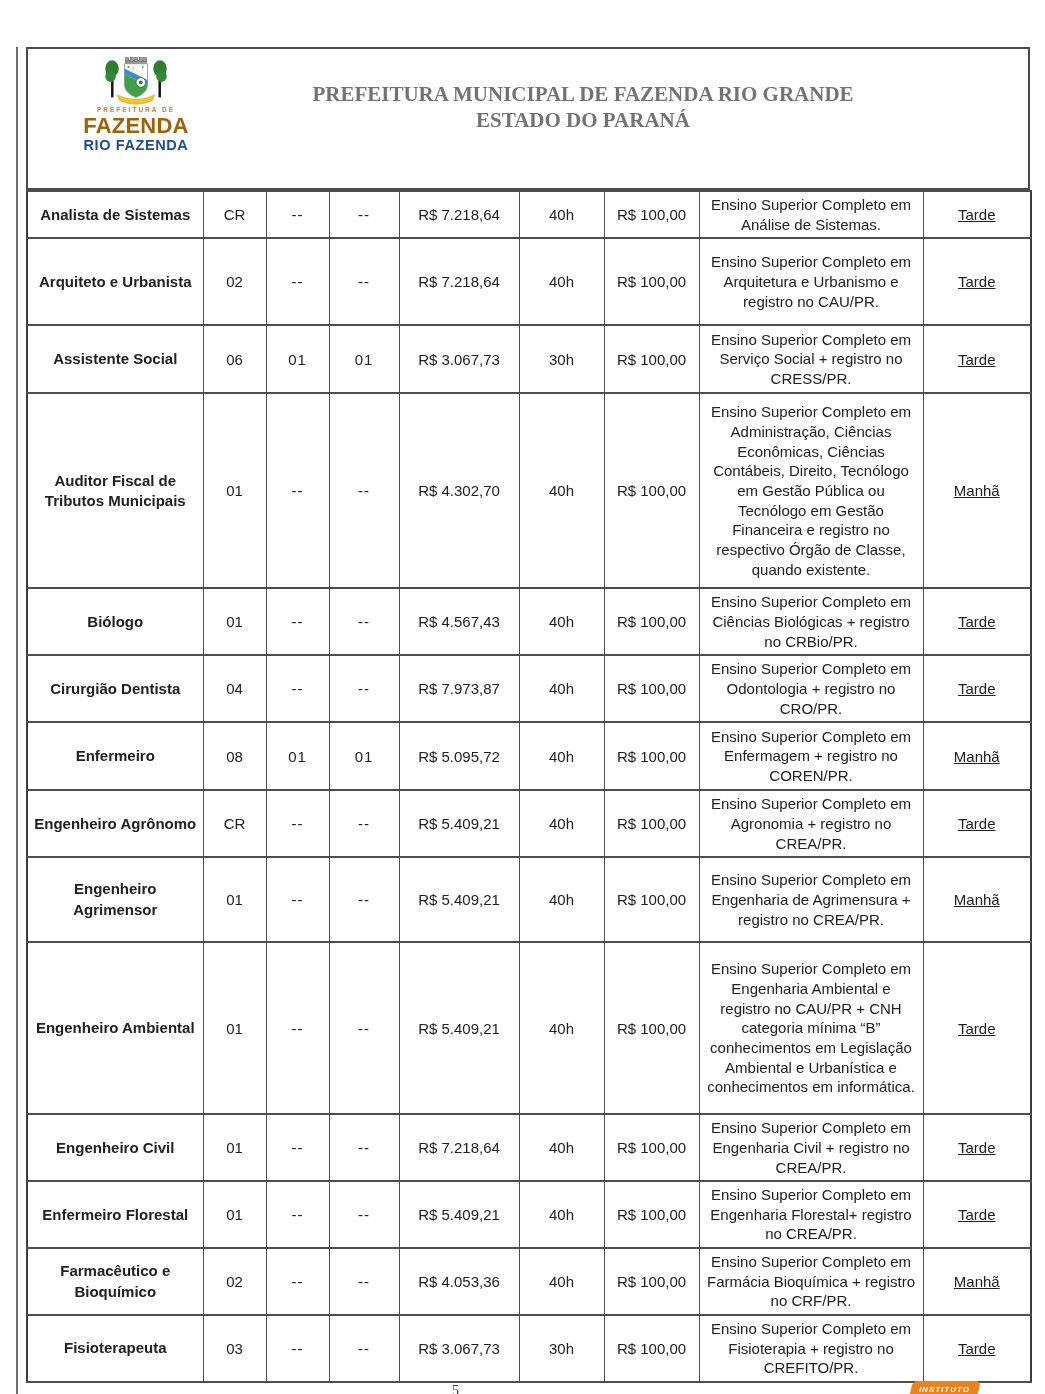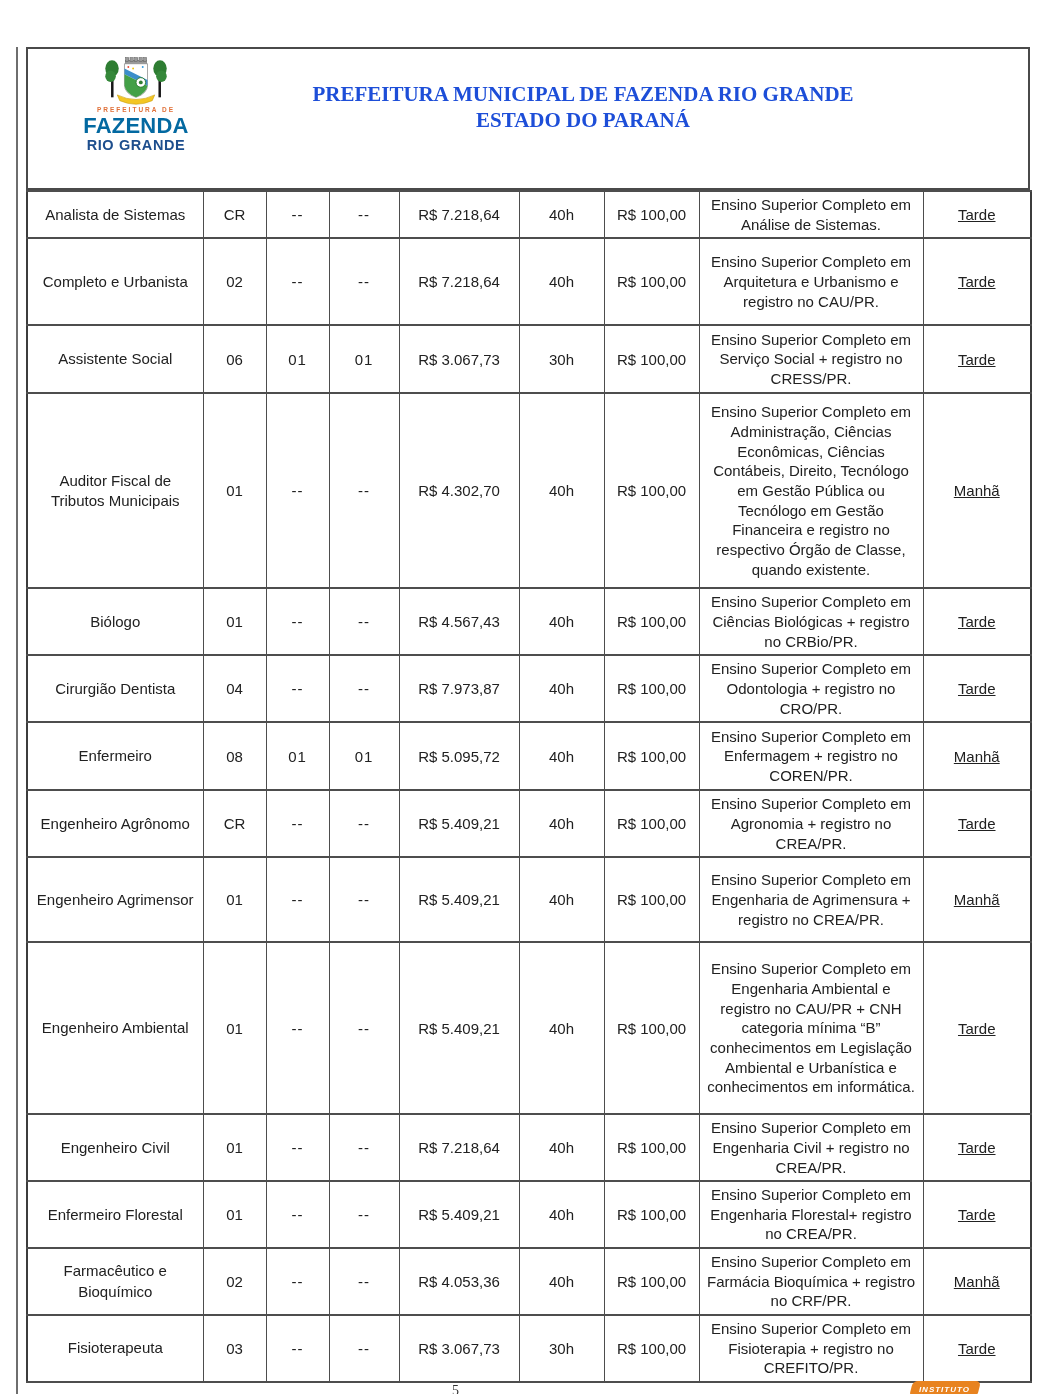--- a/index.html
+++ b/index.html
@@ -41,7 +41,7 @@
   .title-wrap{
     position:absolute;left:120px;right:10px;top:33px;text-align:center;
     font-family:"Liberation Serif","DejaVu Serif",serif;
-    font-weight:bold;font-size:21px;color:#1d4ed8;line-height:1.22;
+    font-weight:bold;font-size:21px;color:#737373;line-height:1.22;
   }
 
   

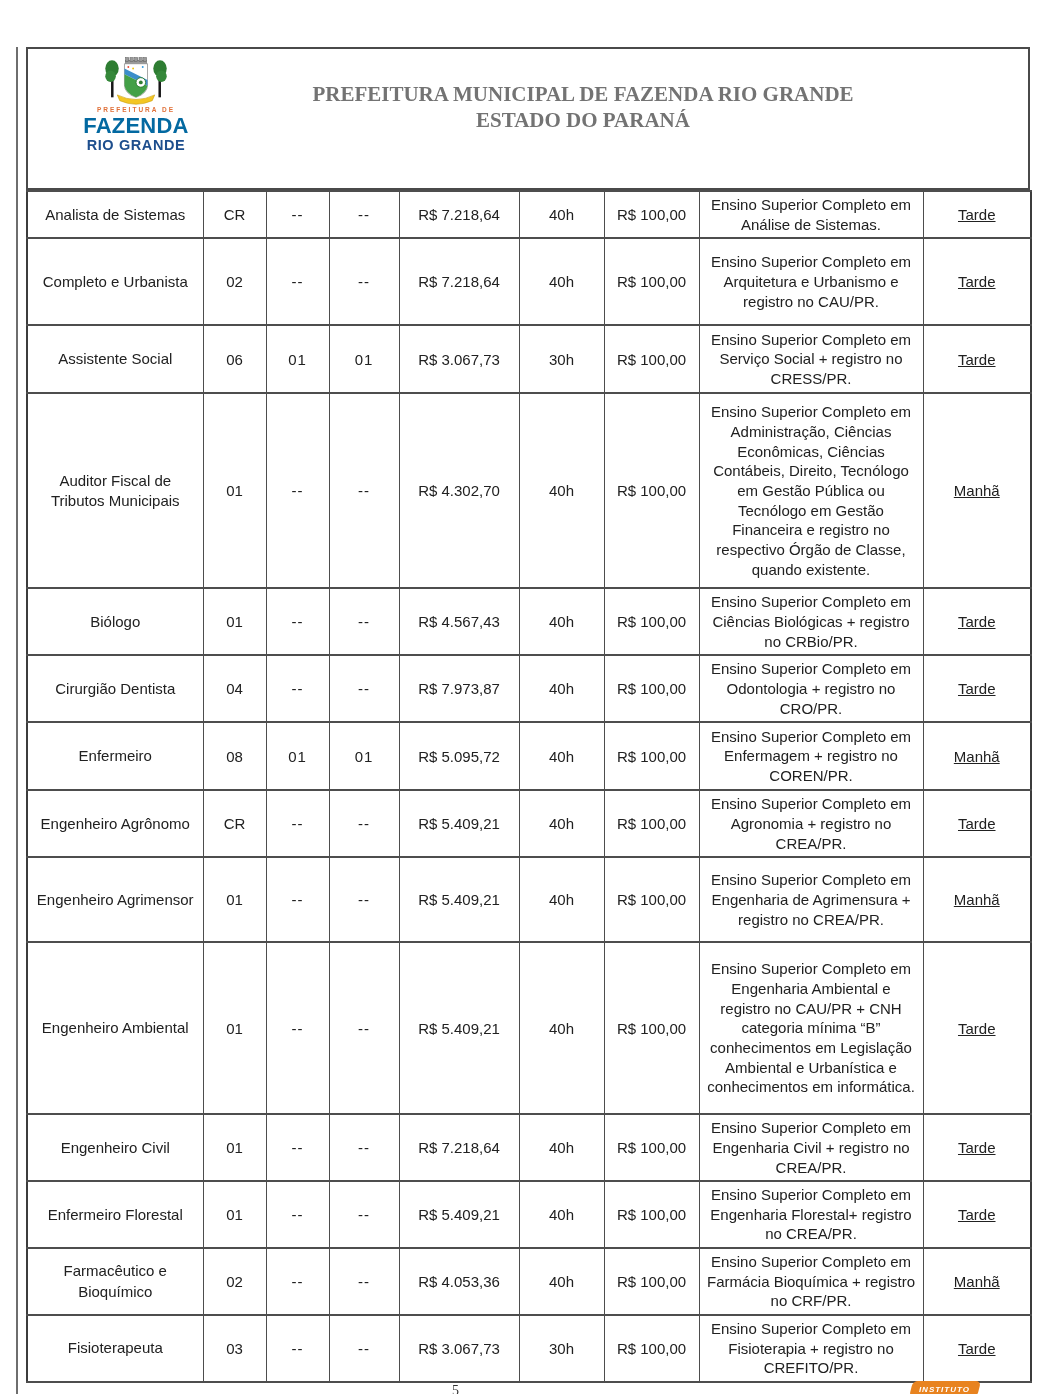--- a/index.html
+++ b/index.html
@@ -31,7 +31,7 @@
     margin-top:2px;white-space:nowrap;
   }
   .logo-name1{
-    font-size:22px;font-weight:800;color:#0369a1;letter-spacing:0.2px;
+    font-size:22px;font-weight:800;color:#a16207;letter-spacing:0.2px;
     margin-top:1px;white-space:nowrap;
   }
   .logo-name2{

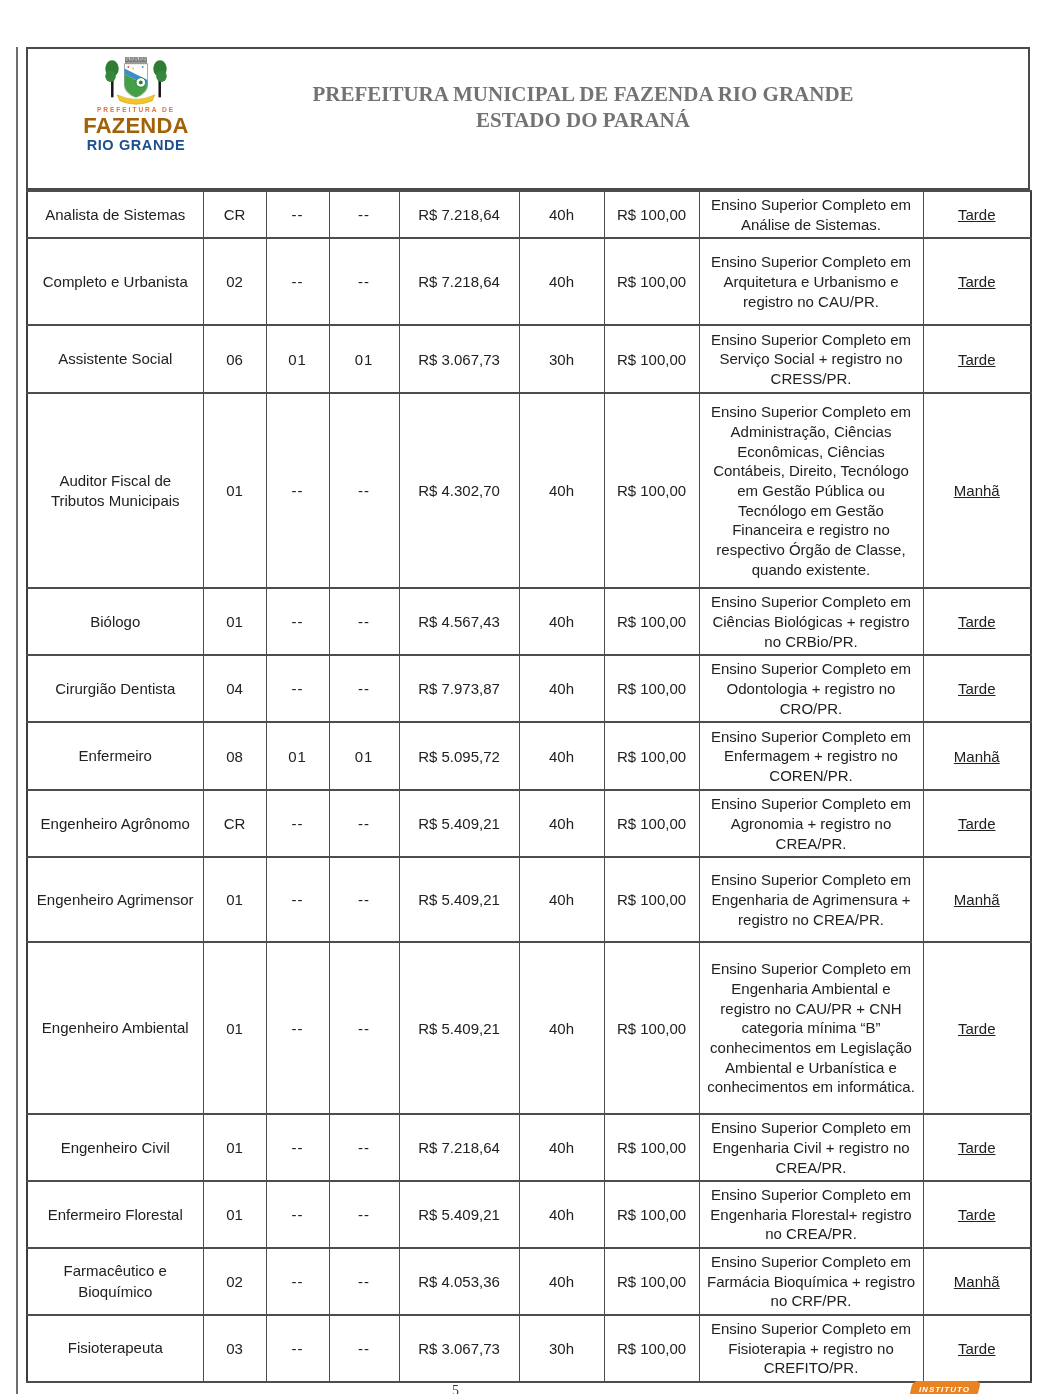--- a/index.html
+++ b/index.html
@@ -137,7 +137,7 @@
       </svg>
       <div class="logo-small">PREFEITURA DE</div>
       <div class="logo-name1">FAZENDA</div>
-      <div class="logo-name2">RIO GRANDE</div>
+      <div class="logo-name2">RIO FAZENDA</div>
     </div>
     <div class="title-wrap">
       <div>PREFEITURA MUNICIPAL DE FAZENDA RIO GRANDE</div>

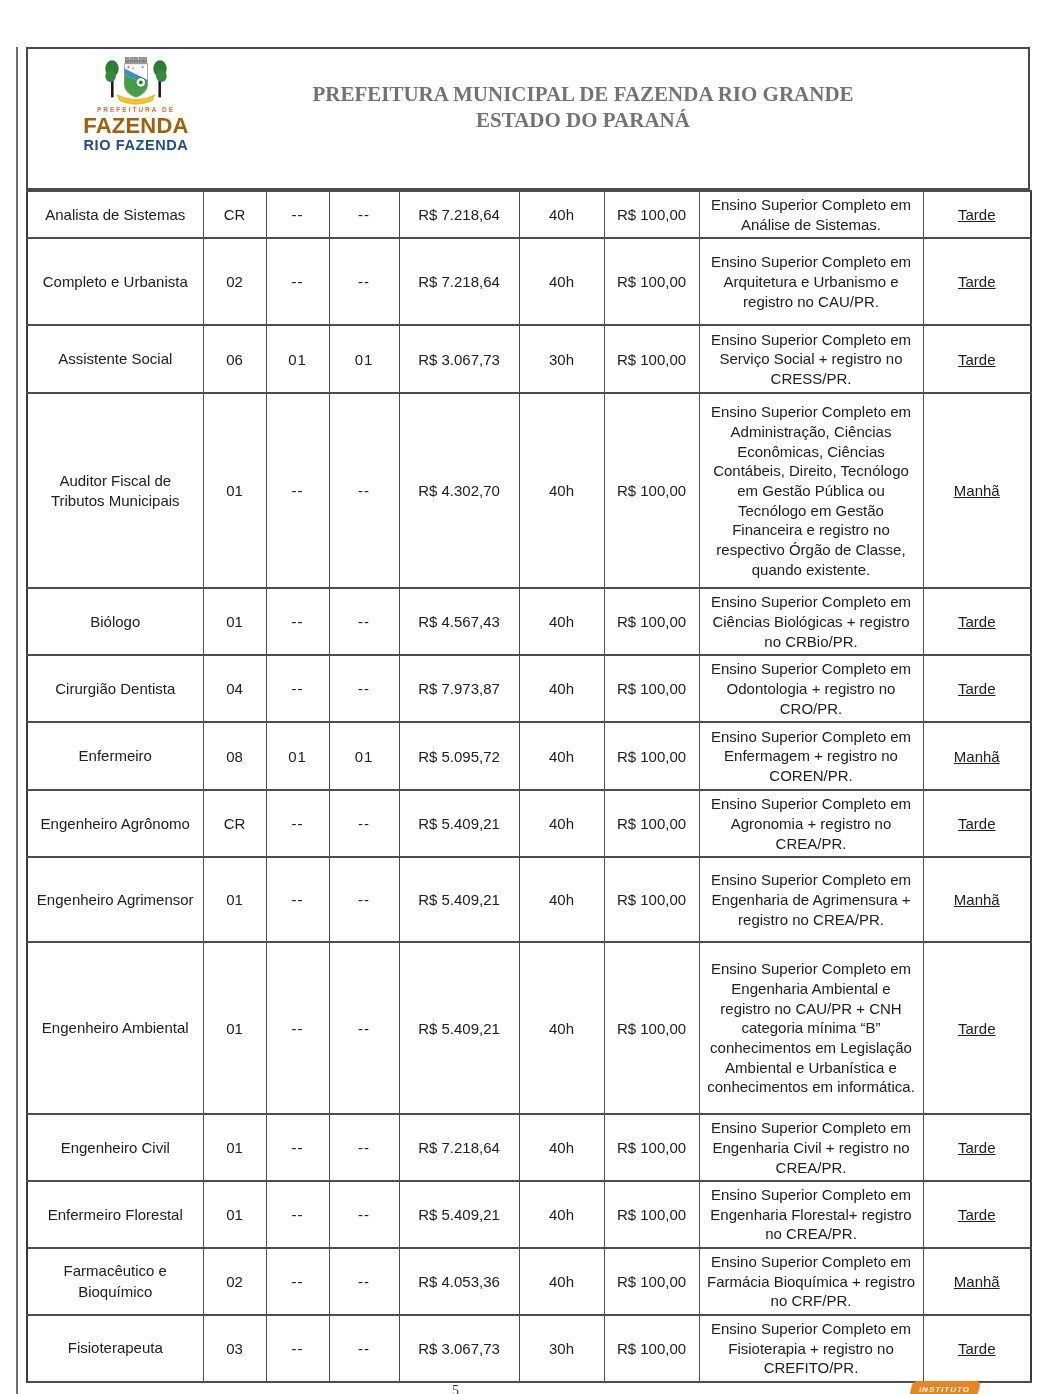--- a/index.html
+++ b/index.html
@@ -58,7 +58,7 @@
     vertical-align:middle;text-align:center;
     overflow:hidden;
   }
-  td.c-pos{text-align:left;padding:3px 14px 3px 8px;line-height:1.35;}
+  td.c-pos{text-align:left;padding:3px 14px 3px 8px;line-height:1.35;font-weight:bold;}
   td.c-q1,td.c-q2{vertical-align:top;padding-top:10px;letter-spacing:1px;}
   td.c-shift{vertical-align:top;padding-top:9px;text-decoration:underline;}
   td.c-req{

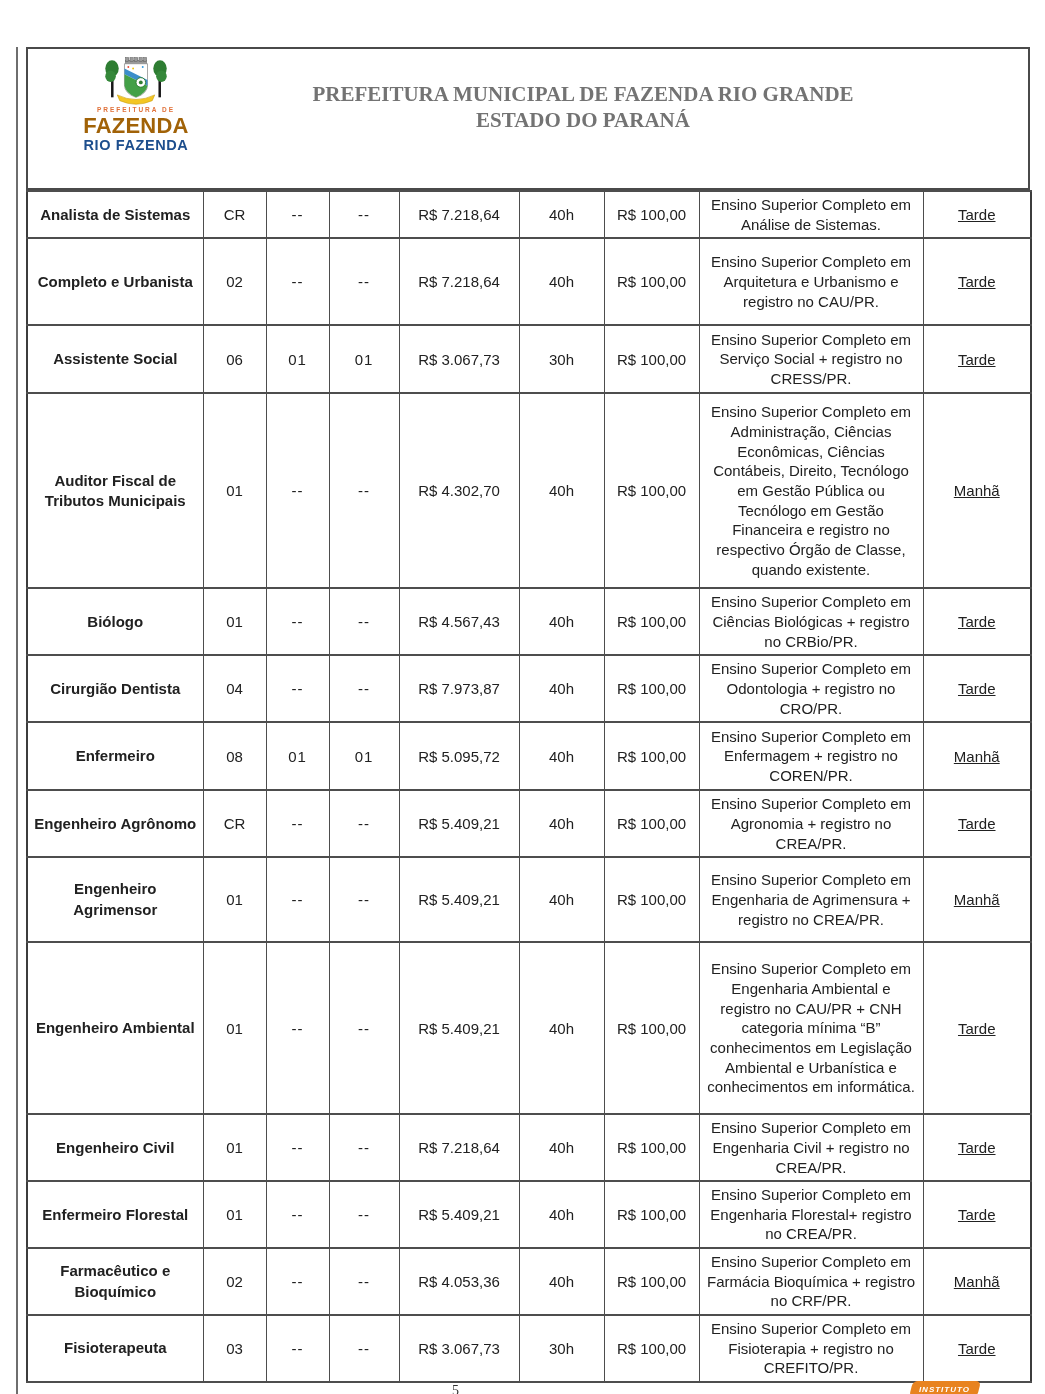--- a/index.html
+++ b/index.html
@@ -170,7 +170,7 @@
       <td class="c-shift">Tarde</td>
     </tr>
         <tr>
-      <td class="c-pos">Completo e Urbanista</td>
+      <td class="c-pos">Arquiteto e Urbanista</td>
       <td class="c-vac">02</td>
       <td class="c-q1">--</td>
       <td class="c-q2">--</td>

